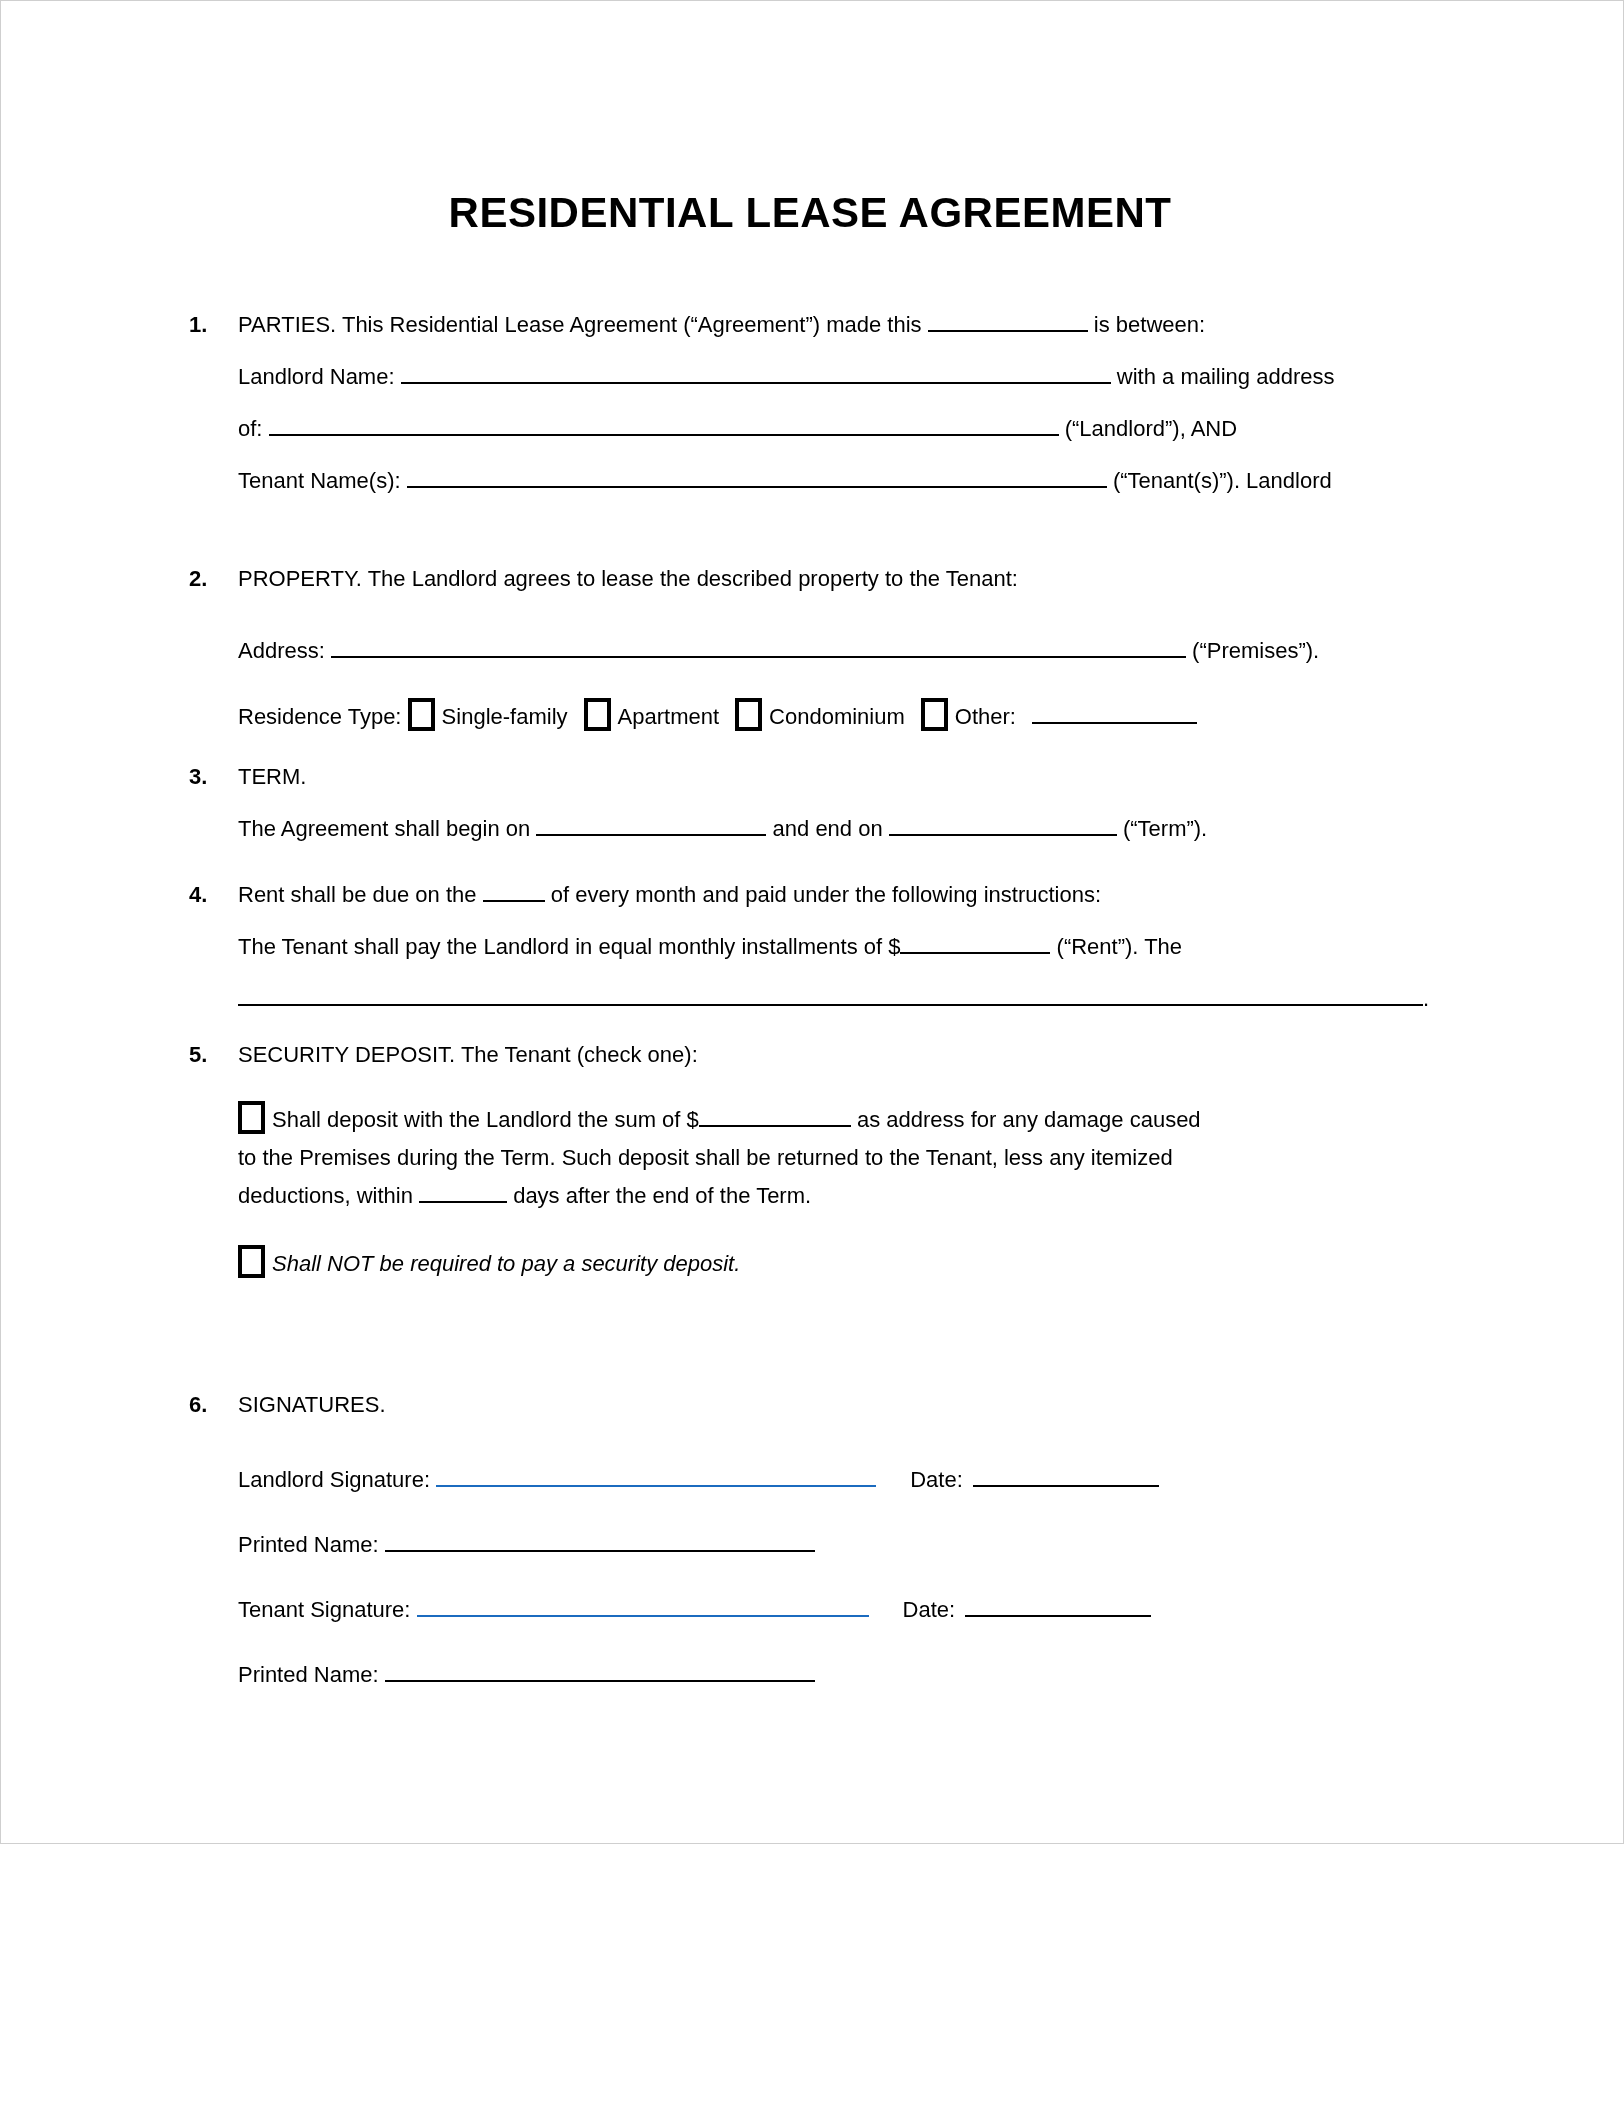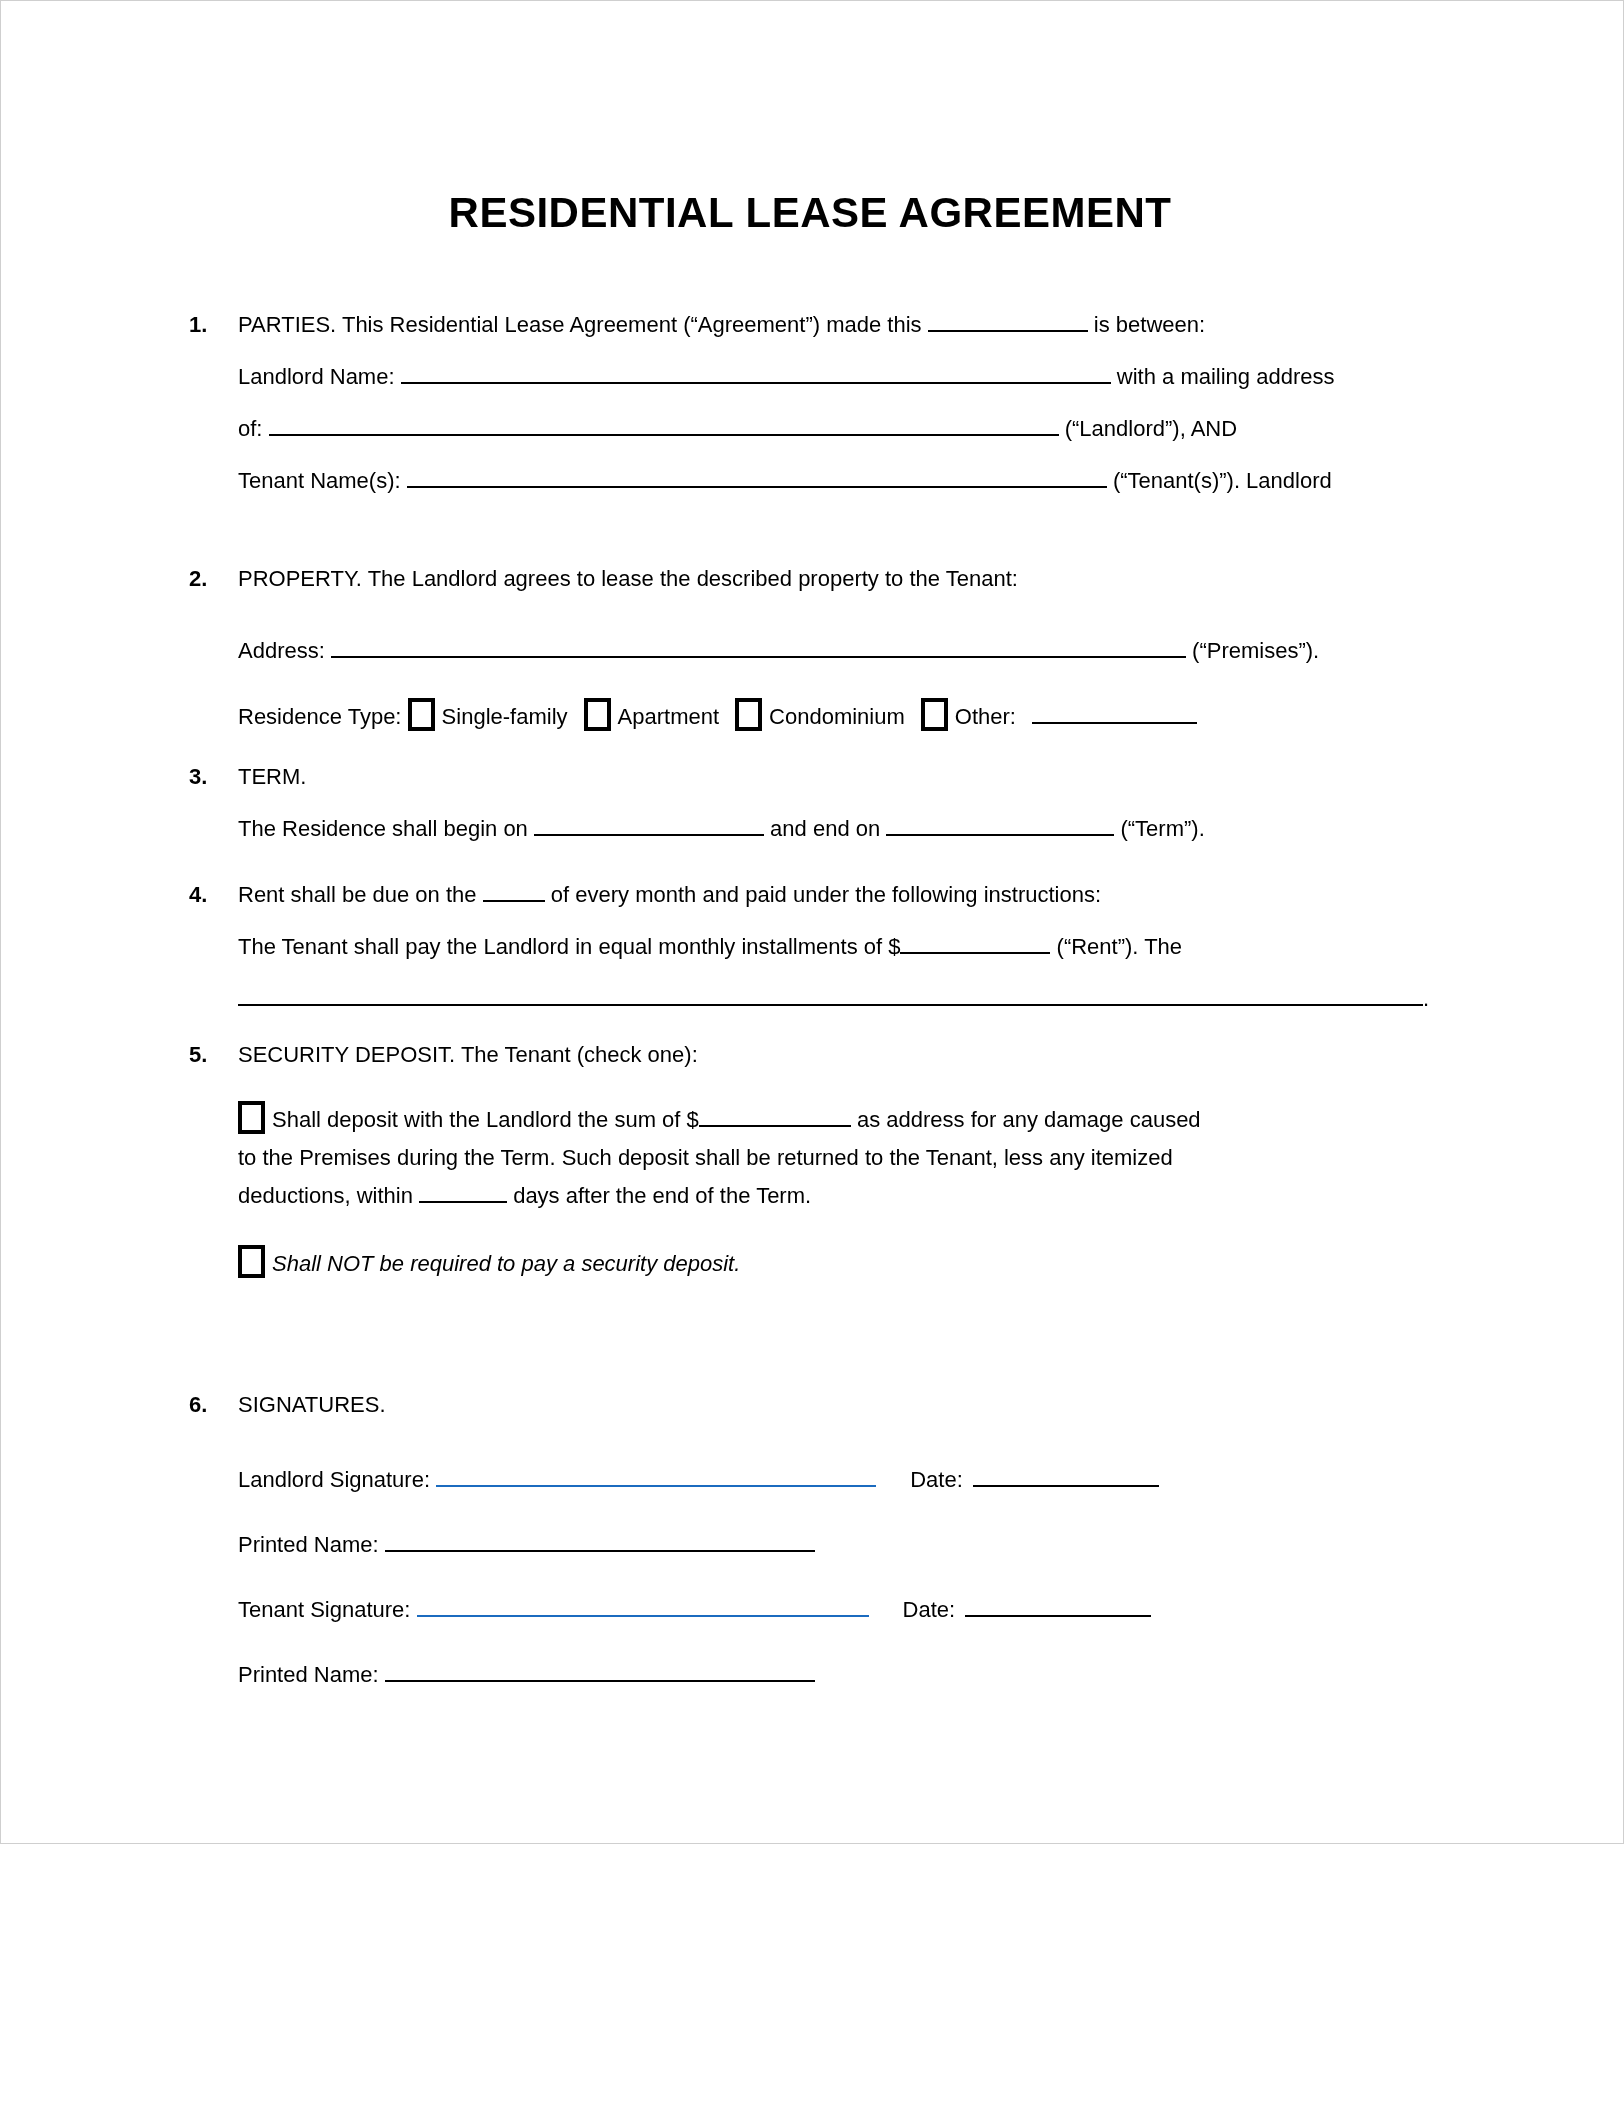--- a/index.html
+++ b/index.html
@@ -127,7 +127,7 @@
           <b>TERM.</b>
         </div>
         <div class="ln">
-          <span>The Residence shall begin on</span>
+          <span>The Agreement shall begin on</span>
           <span class="blank" style="width:230px"></span>
           <span>and end on</span>
           <span class="blank" style="width:228px"></span>

